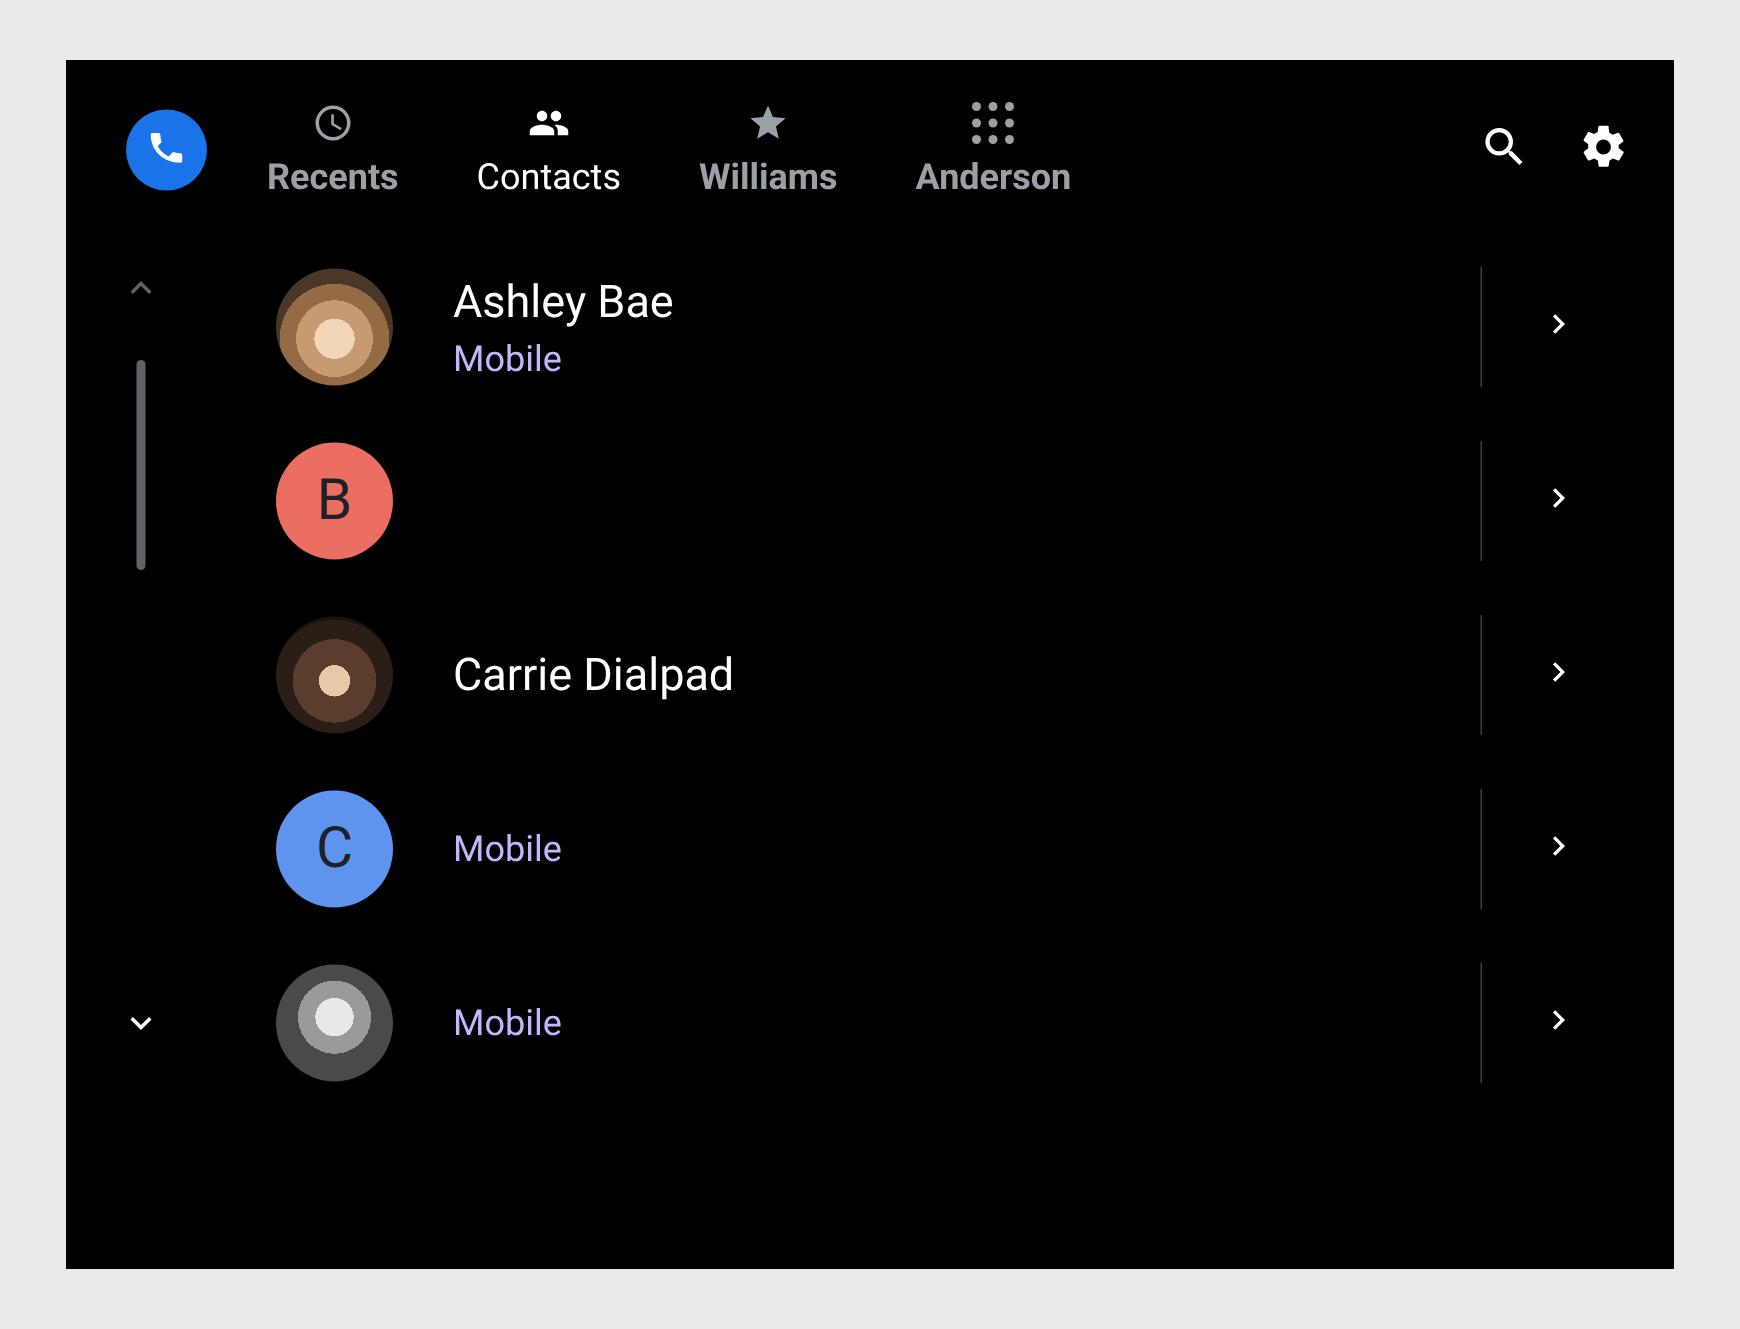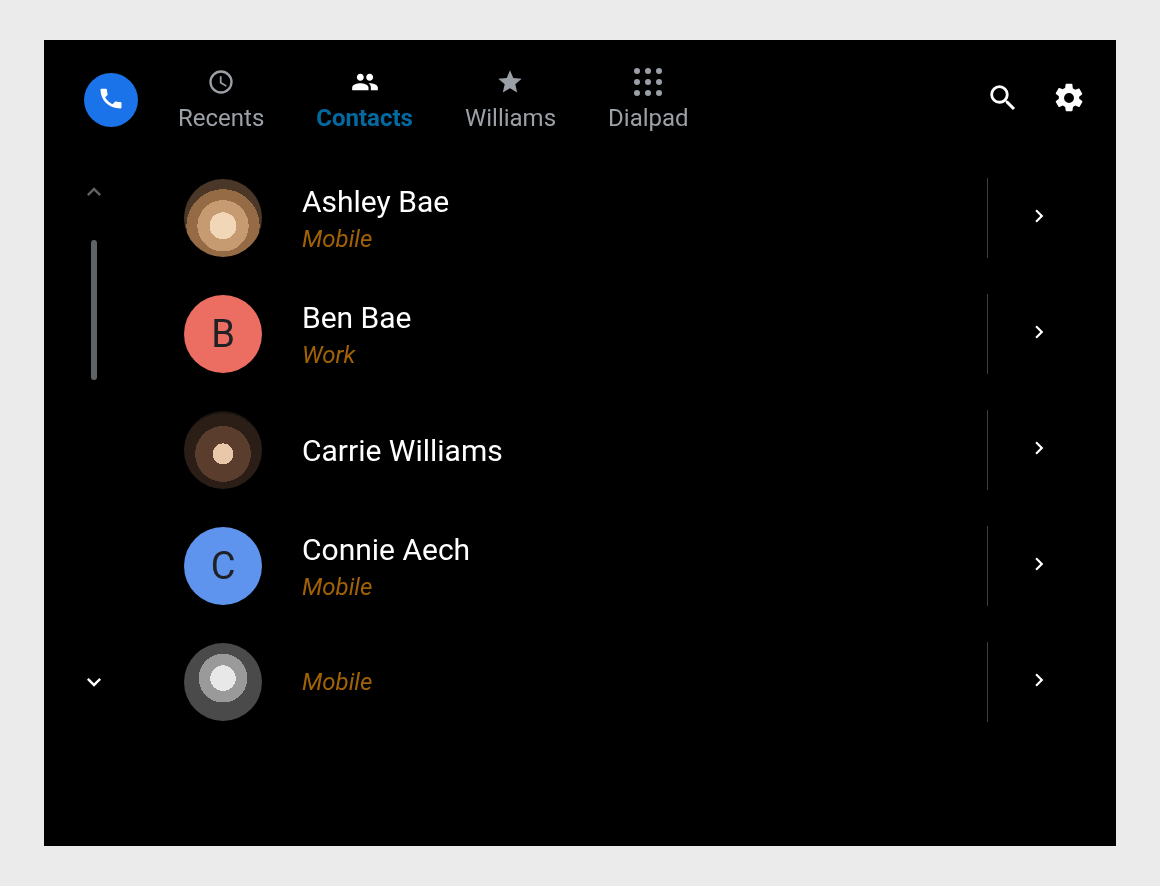--- a/index.html
+++ b/index.html
@@ -71,7 +71,7 @@
     }
     .tab-label {
       font-size: 24px;
-      font-weight: 400;
+      font-weight: 700;
     }
     .tab.inactive .tab-label {
       color: #9aa0a6;

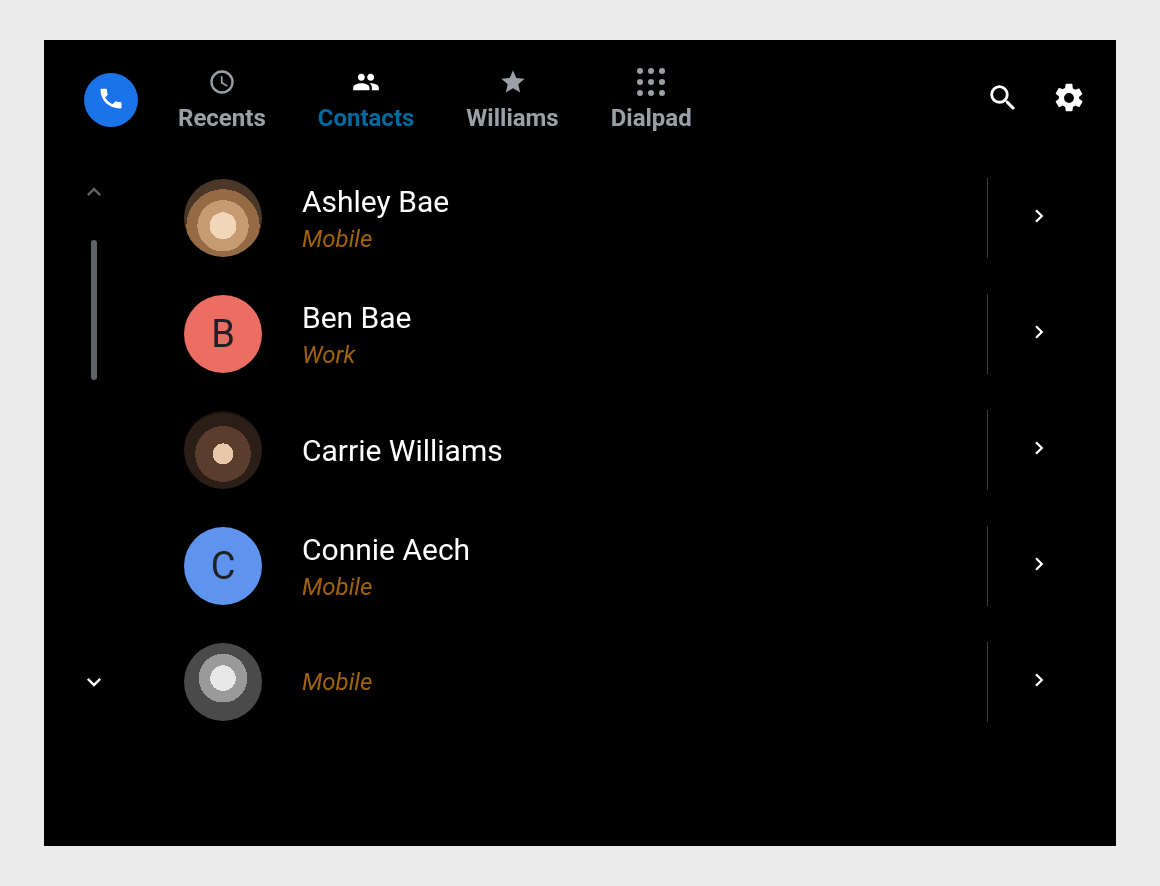--- a/index.html
+++ b/index.html
@@ -80,8 +80,8 @@
       fill: #9aa0a6;
     }
     .tab.active .tab-label {
-      color: #0369a1;
-      font-weight: 700;
+      color: #ffffff;
+      font-weight: 400;
     }
     .tab.active .tab-icon svg {
       fill: #ffffff;

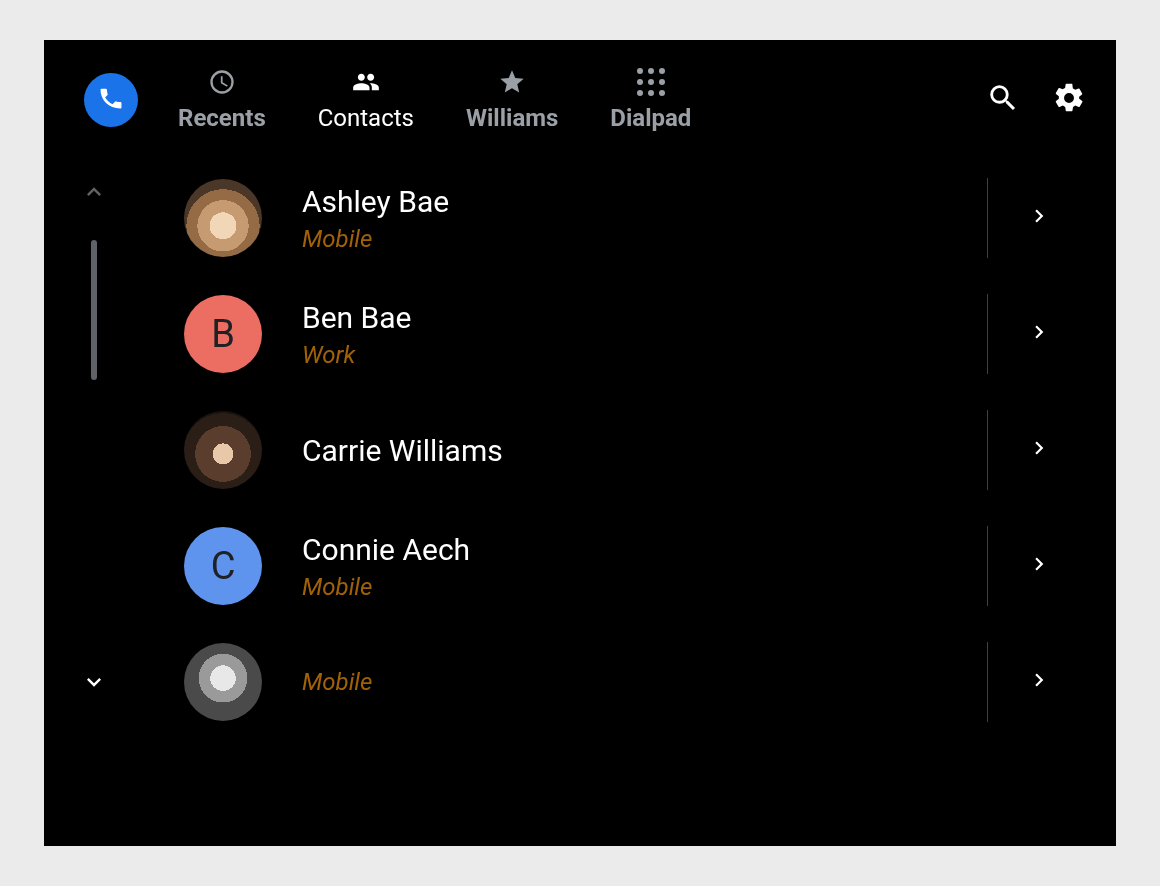--- a/index.html
+++ b/index.html
@@ -281,7 +281,7 @@
               <span></span>
             </div>
         </span>
-        <span class="tab-label">Dialpad</span>
+        <span class="tab-label">Anderson</span>
       </div>
 
     </div>

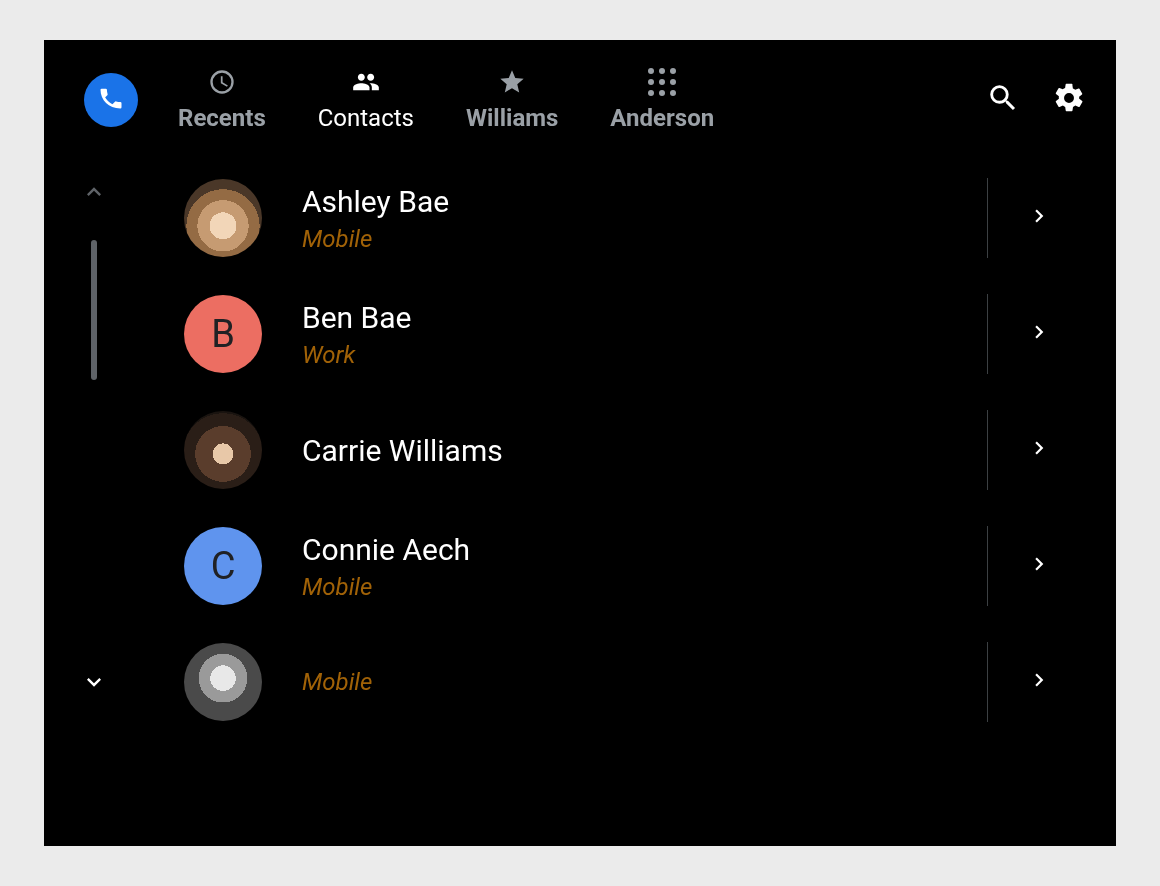--- a/index.html
+++ b/index.html
@@ -178,9 +178,8 @@
       font-weight: 400;
     }
     .contact-label {
-      color: #a16207;
+      color: #c4b5fd;
       font-size: 24px;
-      font-style: italic;
     }
     .row-divider {
       position: absolute;

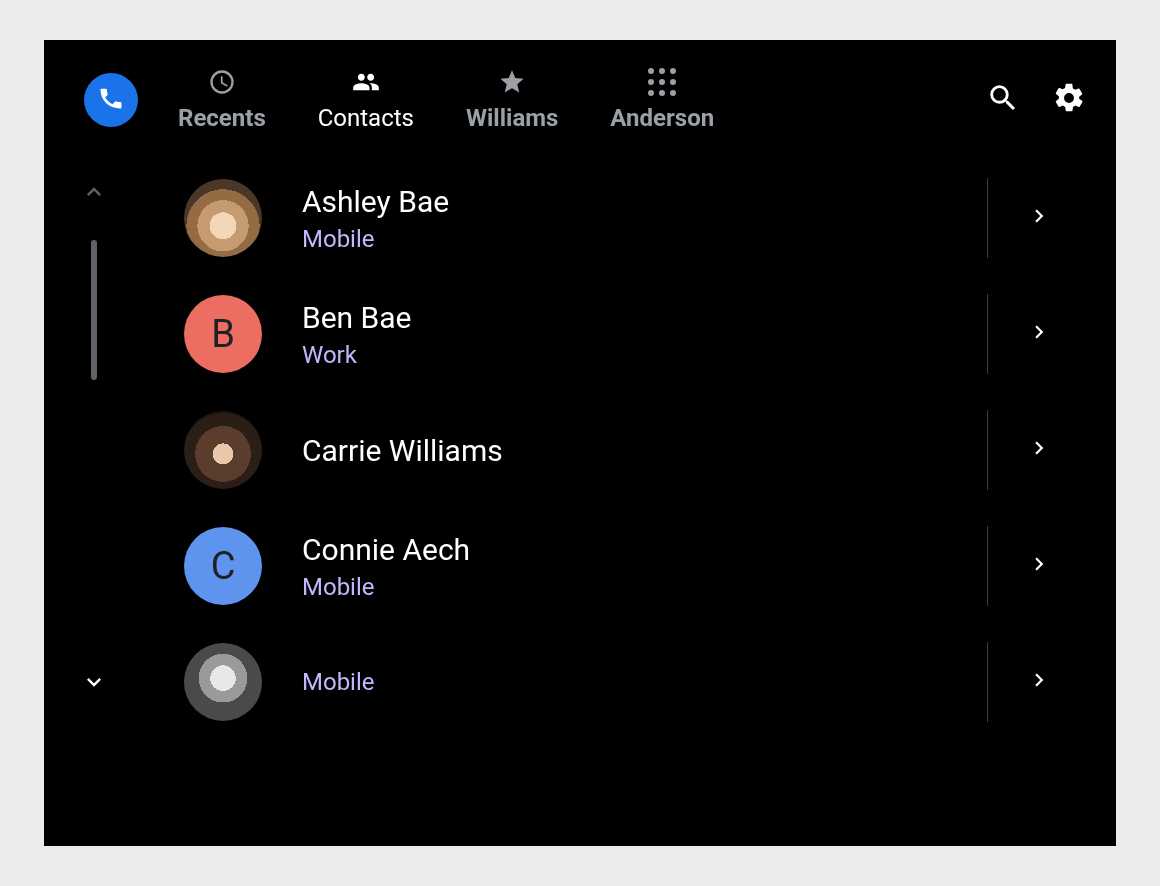--- a/index.html
+++ b/index.html
@@ -335,10 +335,6 @@
         <div class="avatar" style="background:#ec6e62">
           <span class="avatar-letter">B</span>
         </div>
-        <div class="contact-info">
-          <span class="contact-name">Ben Bae</span>
-          <span class="contact-label">Work</span>
-        </div>
         <div class="row-divider"></div>
         <span class="row-chevron">
           <svg viewBox="0 0 24 24">

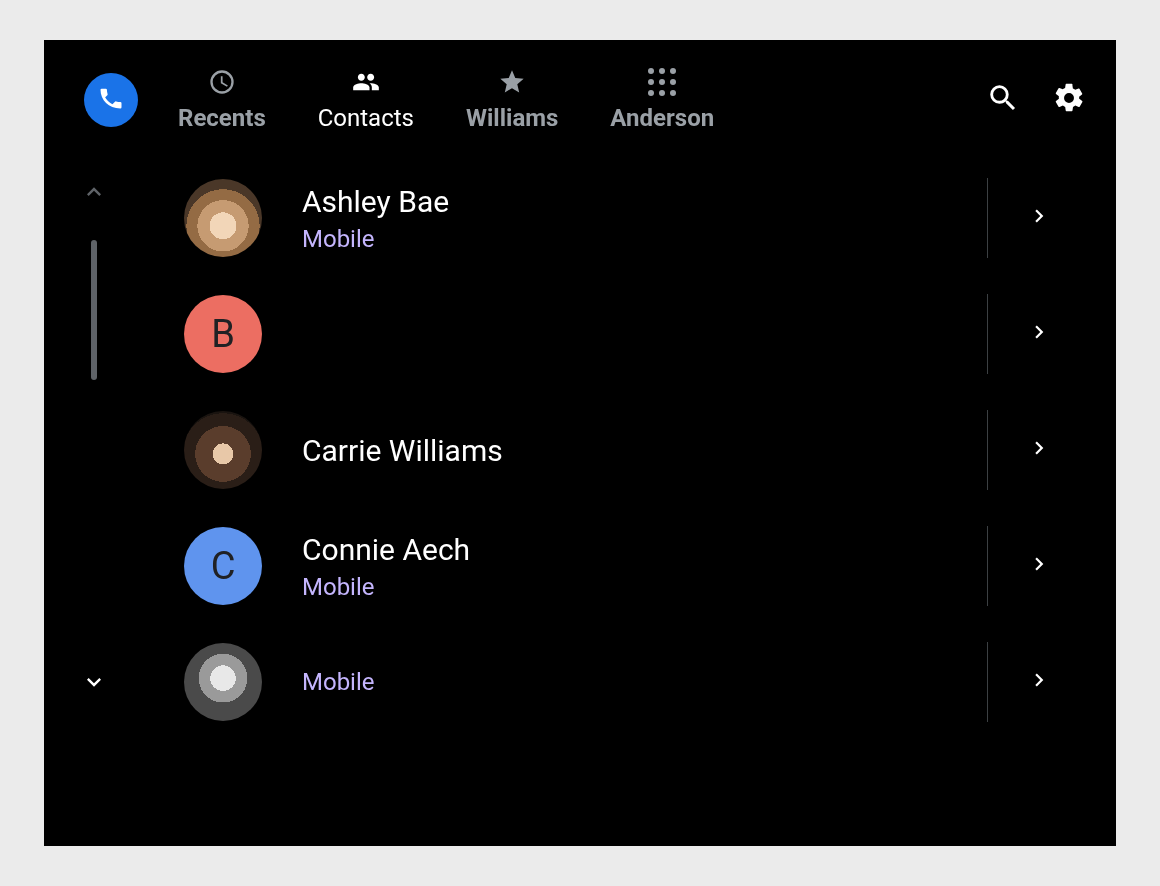--- a/index.html
+++ b/index.html
@@ -346,7 +346,7 @@
       <div class="contact-row">
         <div class="avatar photo-2"></div>
         <div class="contact-info">
-          <span class="contact-name">Carrie Williams</span>
+          <span class="contact-name">Carrie Dialpad</span>
         </div>
         <div class="row-divider"></div>
         <span class="row-chevron">

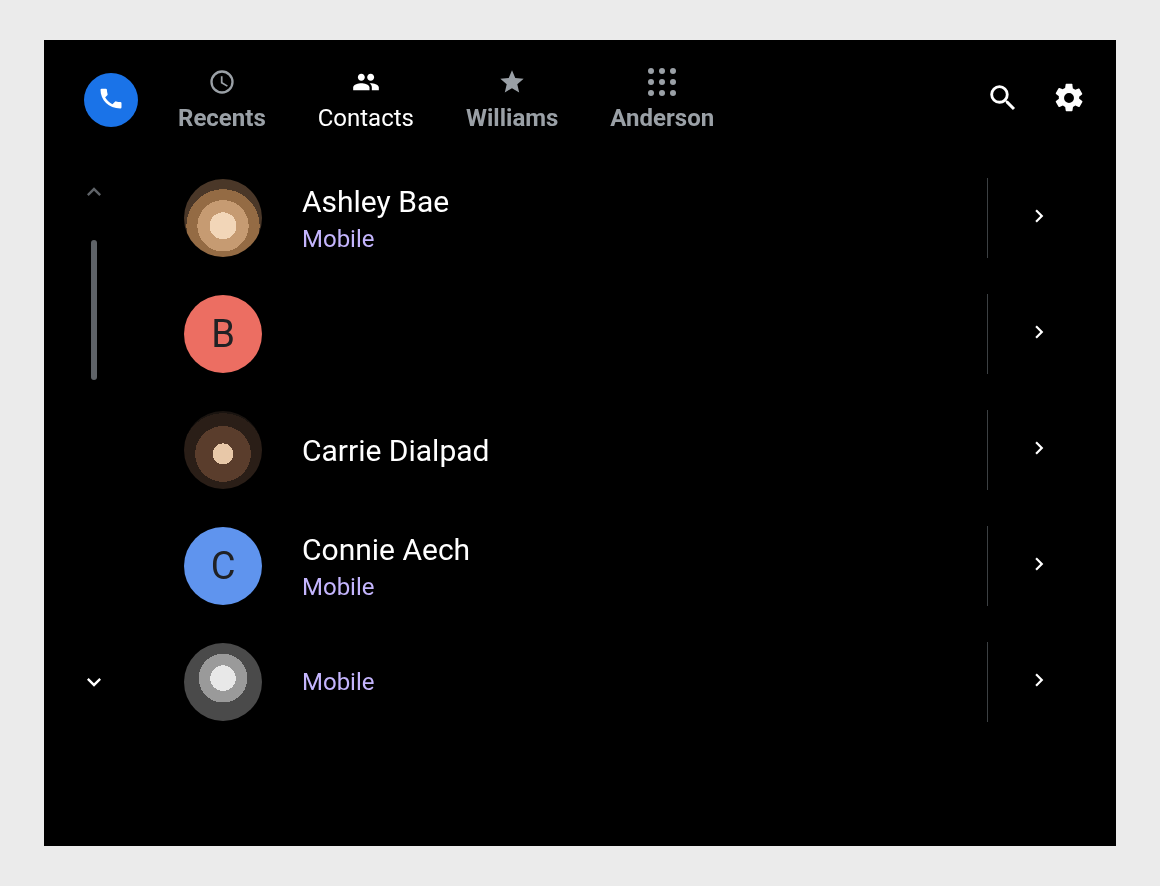--- a/index.html
+++ b/index.html
@@ -361,7 +361,6 @@
           <span class="avatar-letter">C</span>
         </div>
         <div class="contact-info">
-          <span class="contact-name">Connie Aech</span>
           <span class="contact-label">Mobile</span>
         </div>
         <div class="row-divider"></div>

